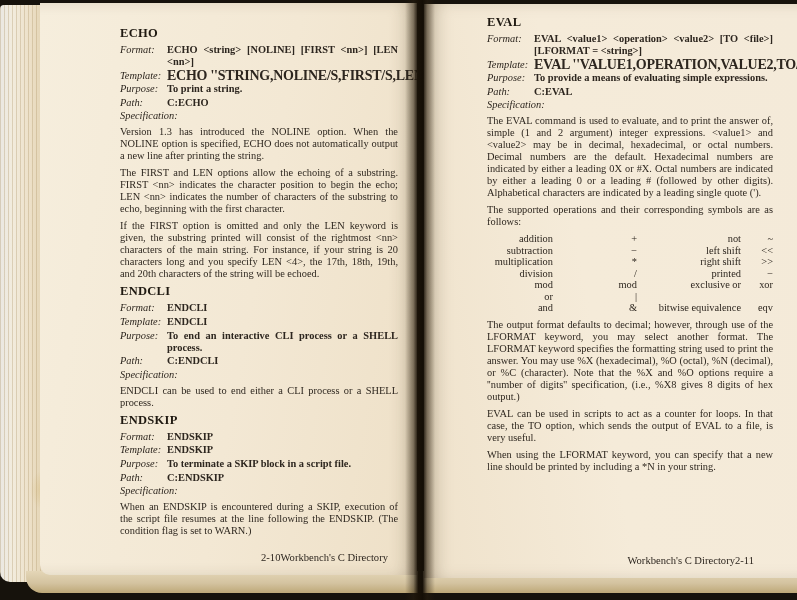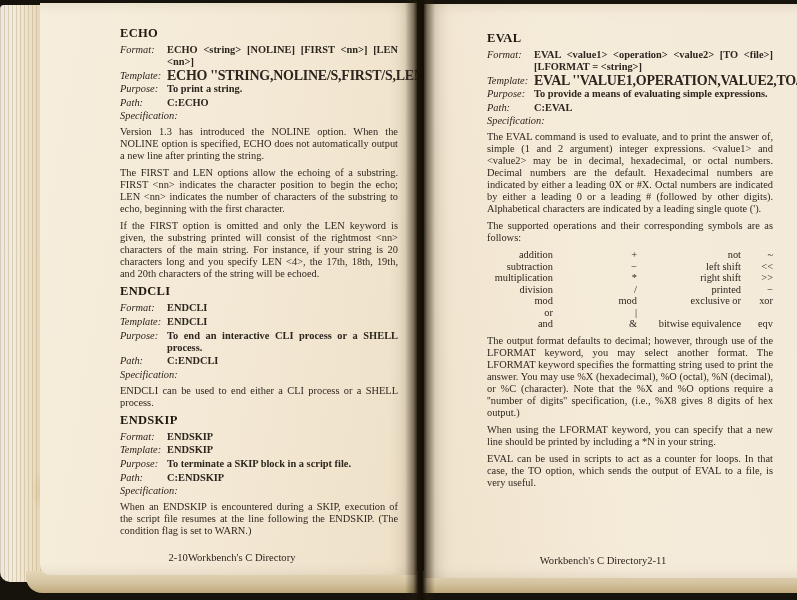--- a/index.html
+++ b/index.html
@@ -57,7 +57,7 @@
 
   .content { position: absolute; }
   .content-left { left: 80px; top: 24px; width: 278px; }
-  .content-right { left: 63px; top: 28px; width: 286px; }
+  .content-right { left: 63px; top: 12px; width: 286px; }
 
   .heading {
     font-size: 12.5px; font-weight: bold; text-align: left;

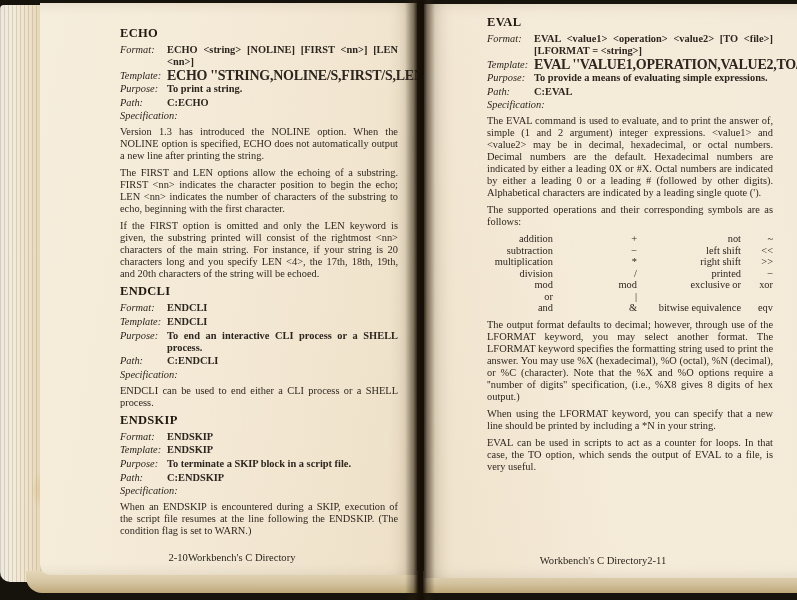--- a/index.html
+++ b/index.html
@@ -247,8 +247,8 @@
         </div>
 
         <p class="para">The output format defaults to decimal; however, through use of the LFORMAT keyword, you may select another format. The LFORMAT keyword specifies the formatting string used to print the answer. You may use %X (hexadecimal), %O (octal), %N (decimal), or %C (character). Note that the %X and %O options require a ''number of digits'' specification, (i.e., %X8 gives 8 digits of hex output.)</p>
+        <p class="para">EVAL can be used in scripts to act as a counter for loops. In that case, the TO option, which sends the output of EVAL to a file, is very useful.</p>
         <p class="para">When using the LFORMAT keyword, you can specify that a new line should be printed by including a *N in your string.</p>
-        <p class="para">EVAL can be used in scripts to act as a counter for loops. In that case, the TO option, which sends the output of EVAL to a file, is very useful.</p>
       </div>
     </div>
 

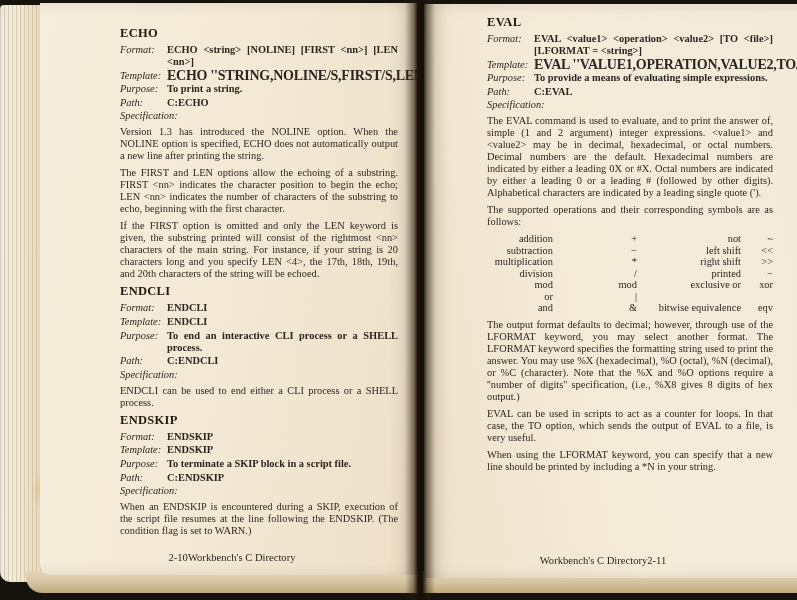--- a/index.html
+++ b/index.html
@@ -82,7 +82,7 @@
   .oprow { display: grid; grid-template-columns: 66px 84px 104px 1fr; font-size: 10.4px; line-height: 11.5px; text-align: right; }
 
   .footer {
-    position: absolute; display: flex; justify-content: center;
+    position: absolute; display: flex; justify-content: flex-end;
     font-size: 10.6px; color: #2d261f; z-index: 4;
   }
   .footer-left { left: 36px; top: 549px; width: 312px; }

